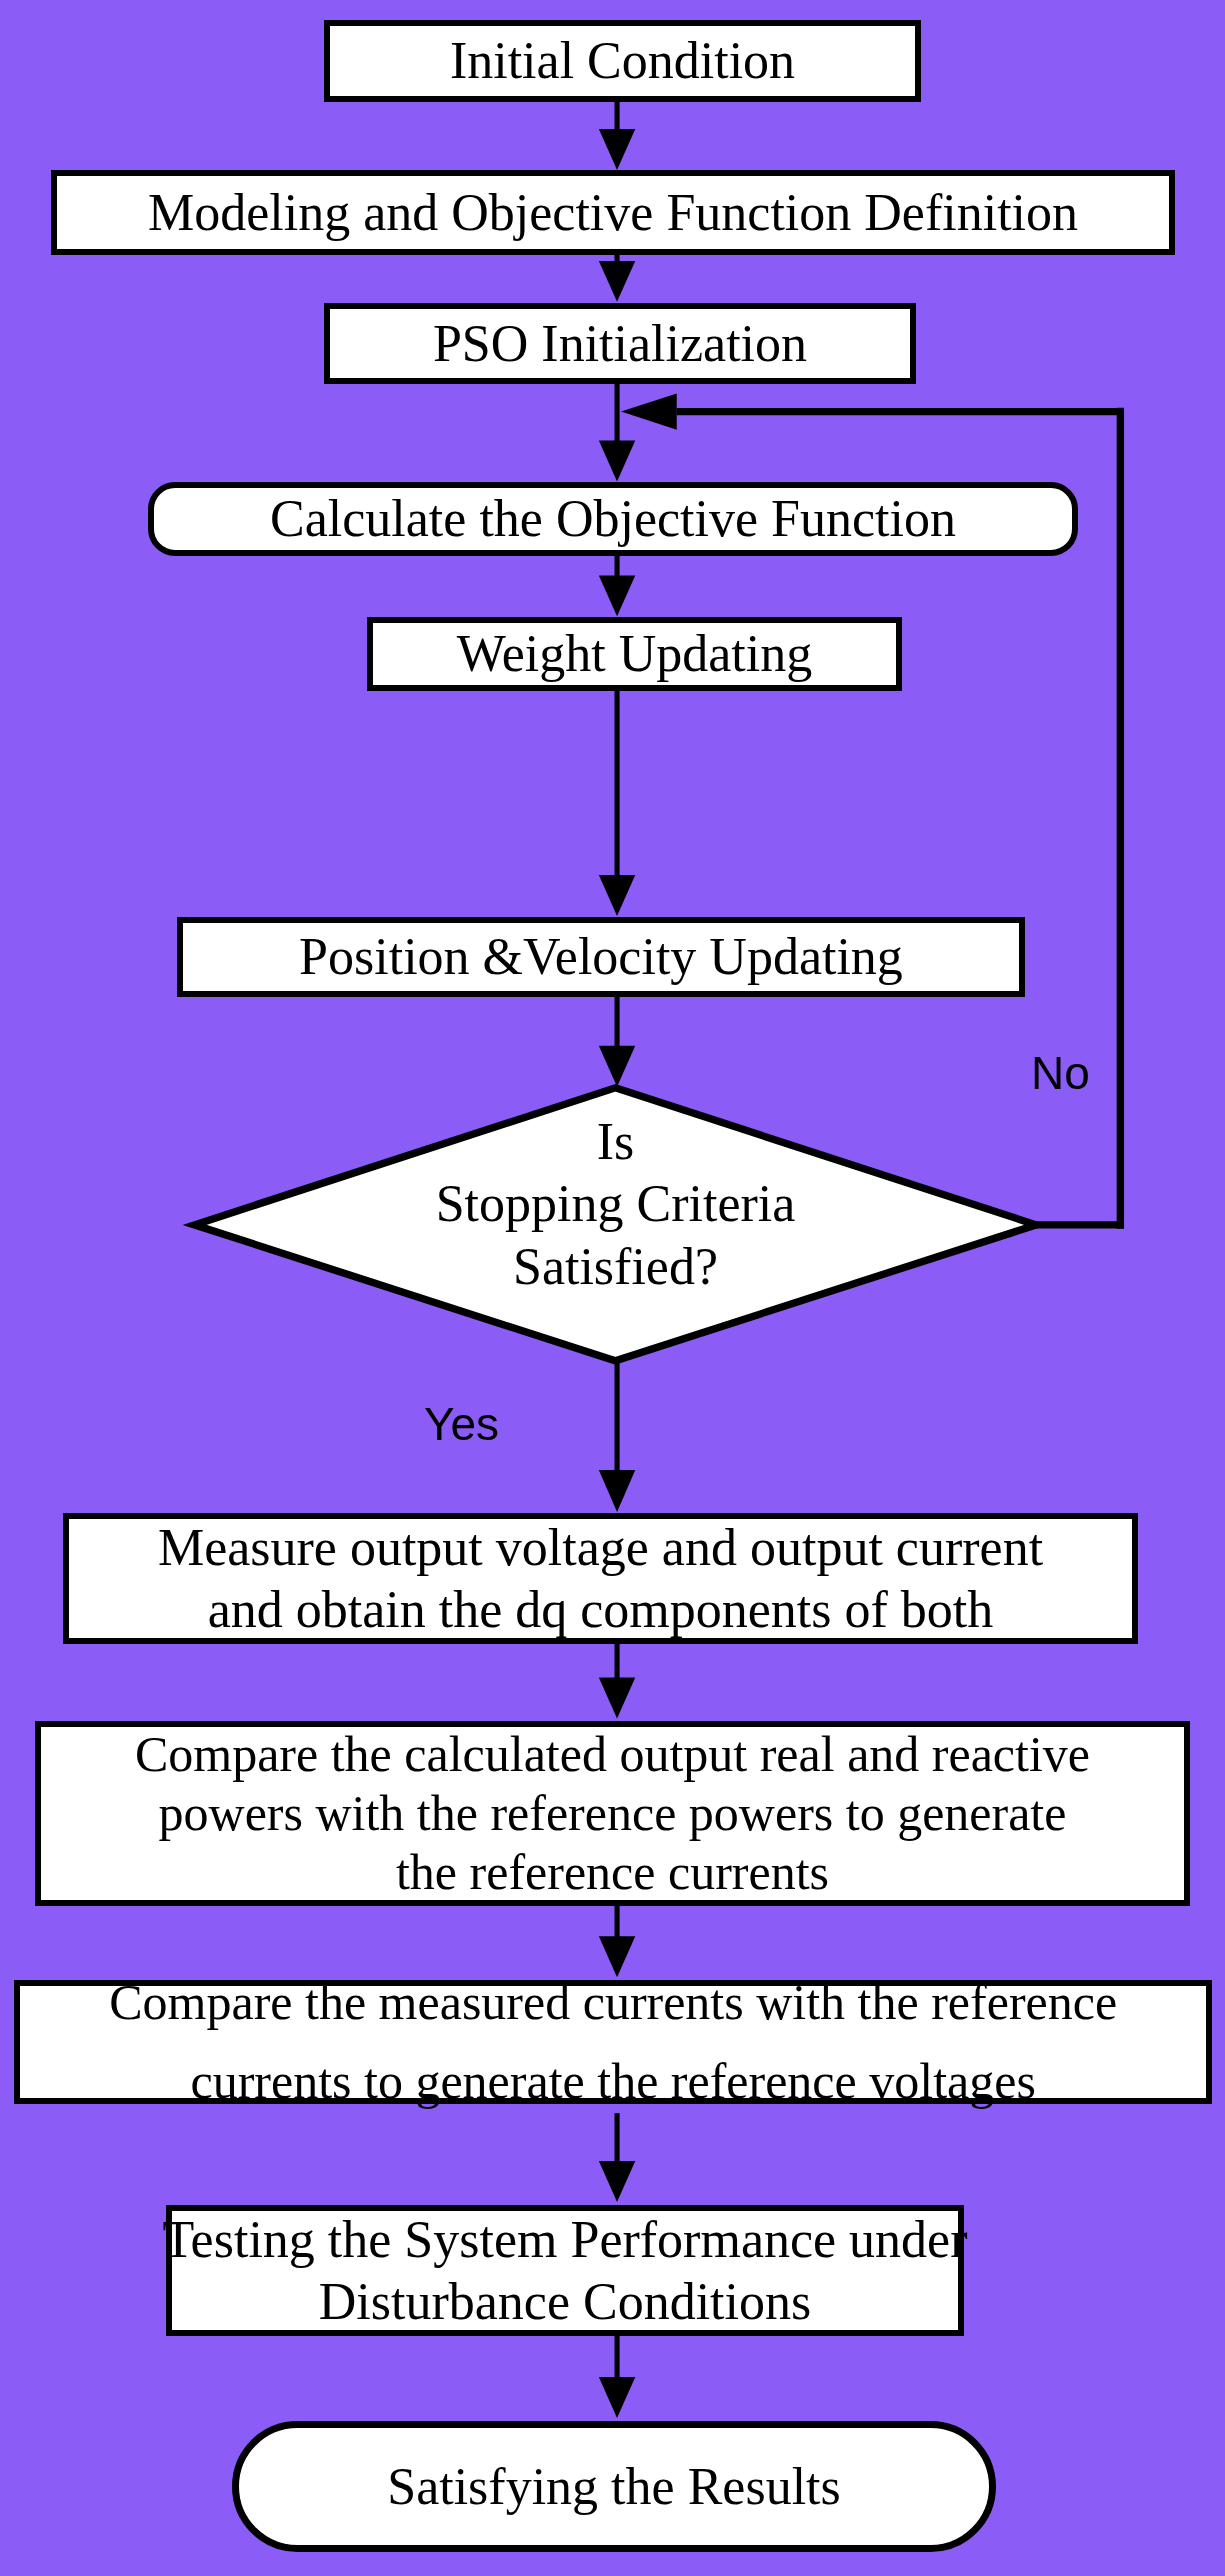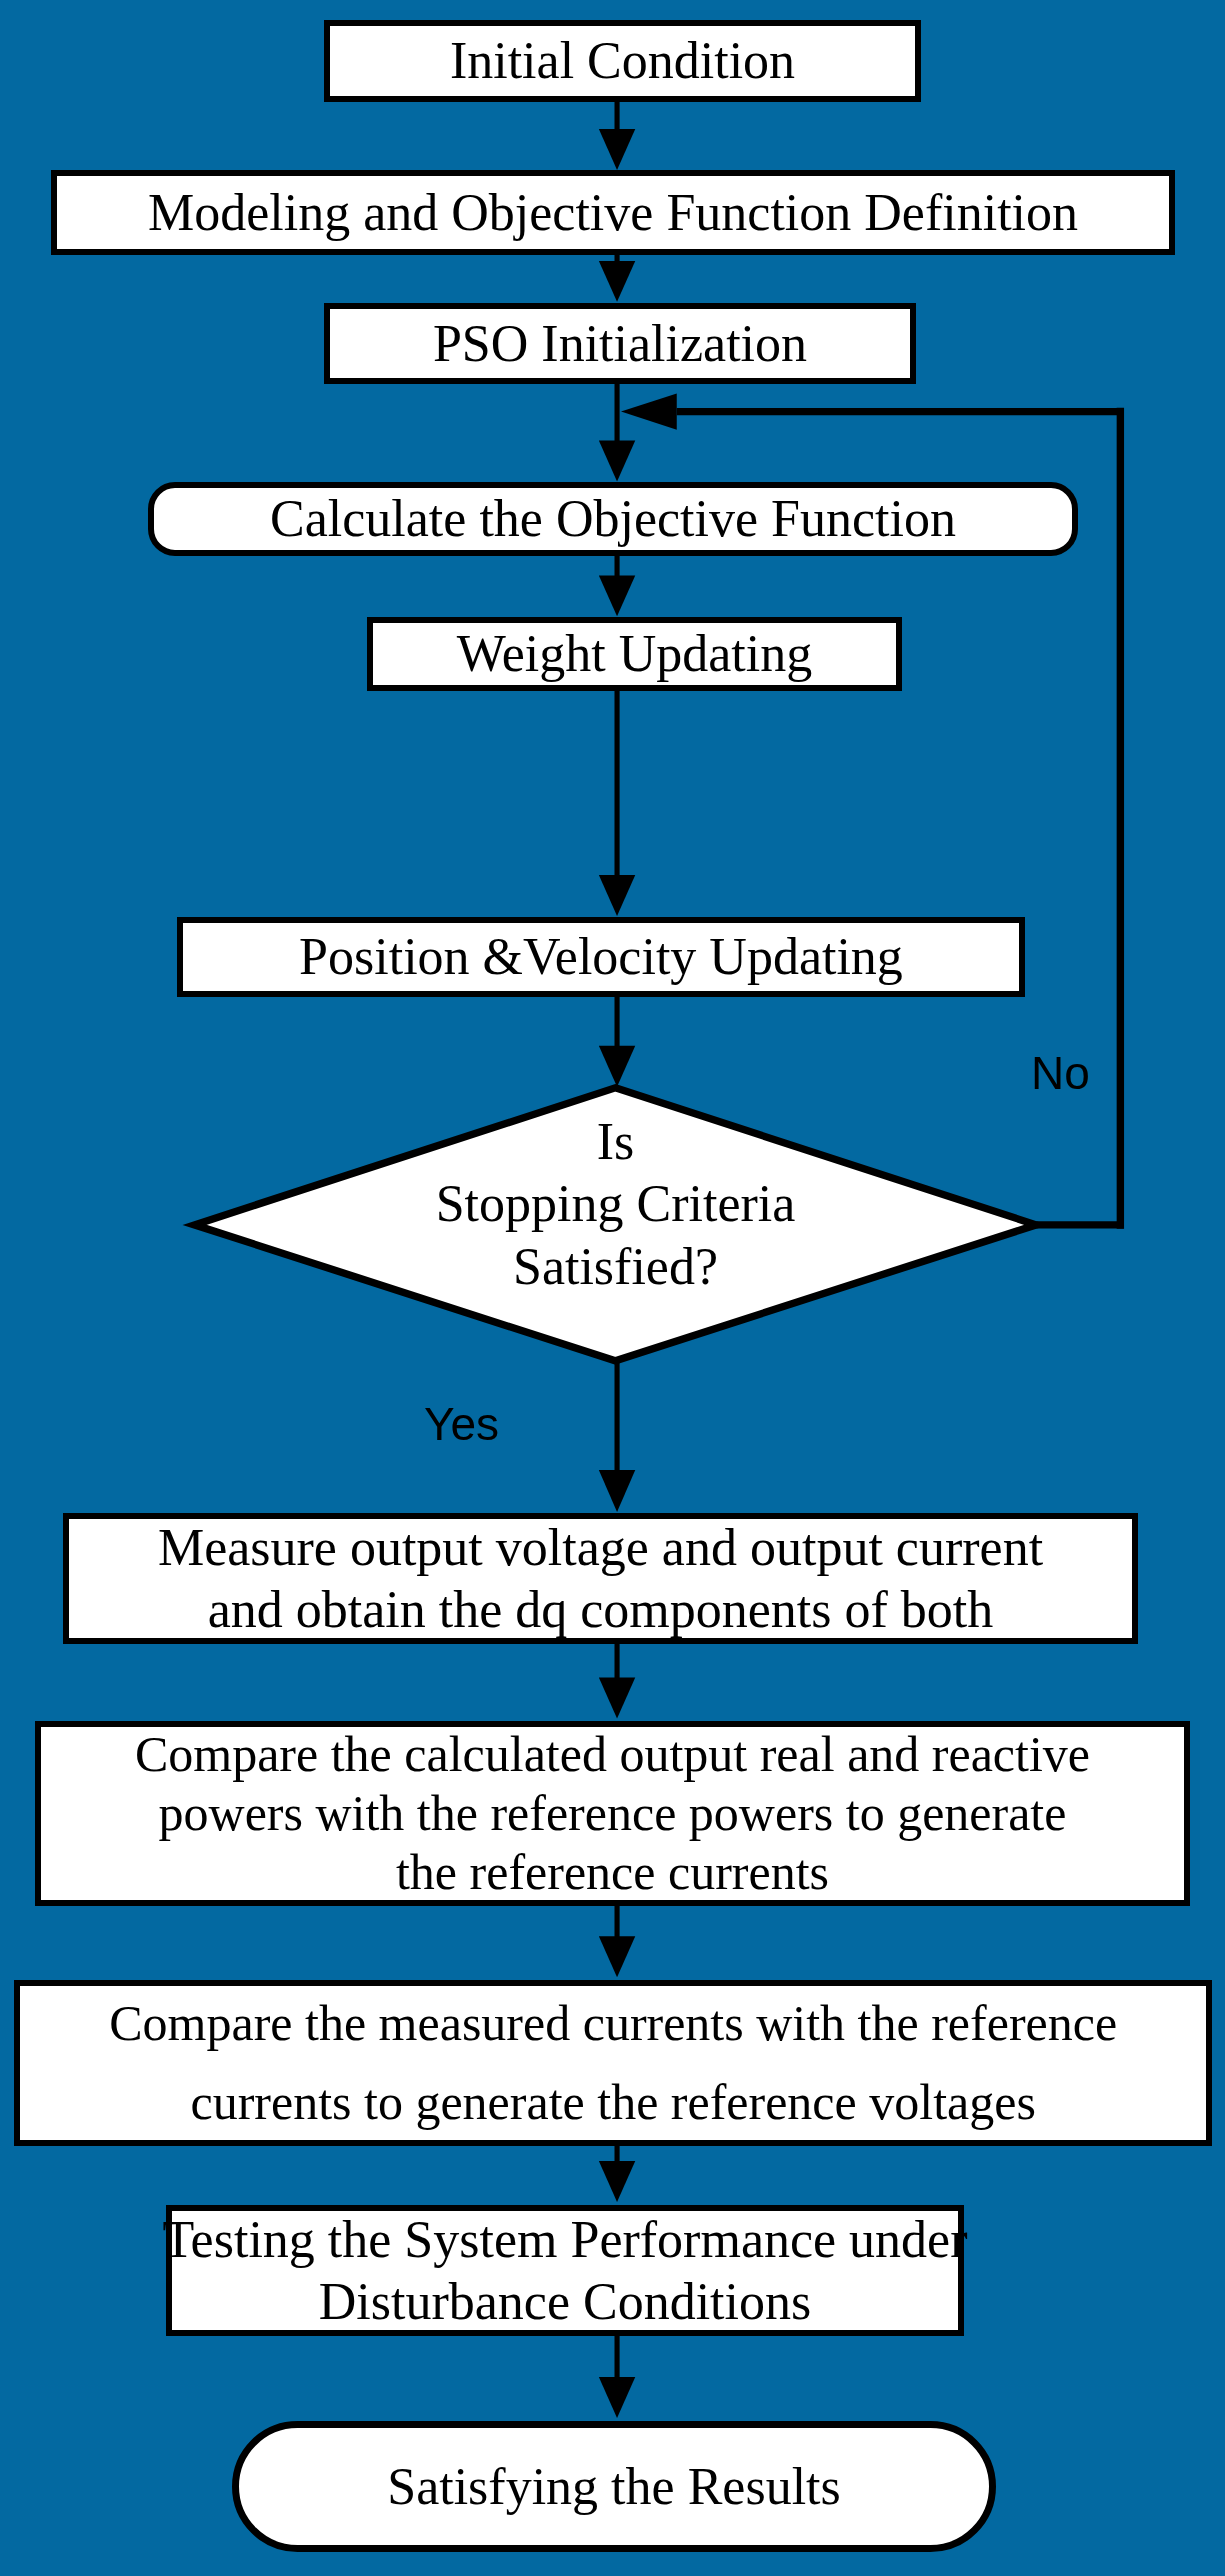--- a/index.html
+++ b/index.html
@@ -6,7 +6,7 @@
   .canvas{
     position:relative;
     width:1225px;height:2576px;
-    background:#0369a1;
+    background:#8b5cf6;
     color:#000000;
     font-family:"Liberation Serif", serif;
     overflow:hidden;

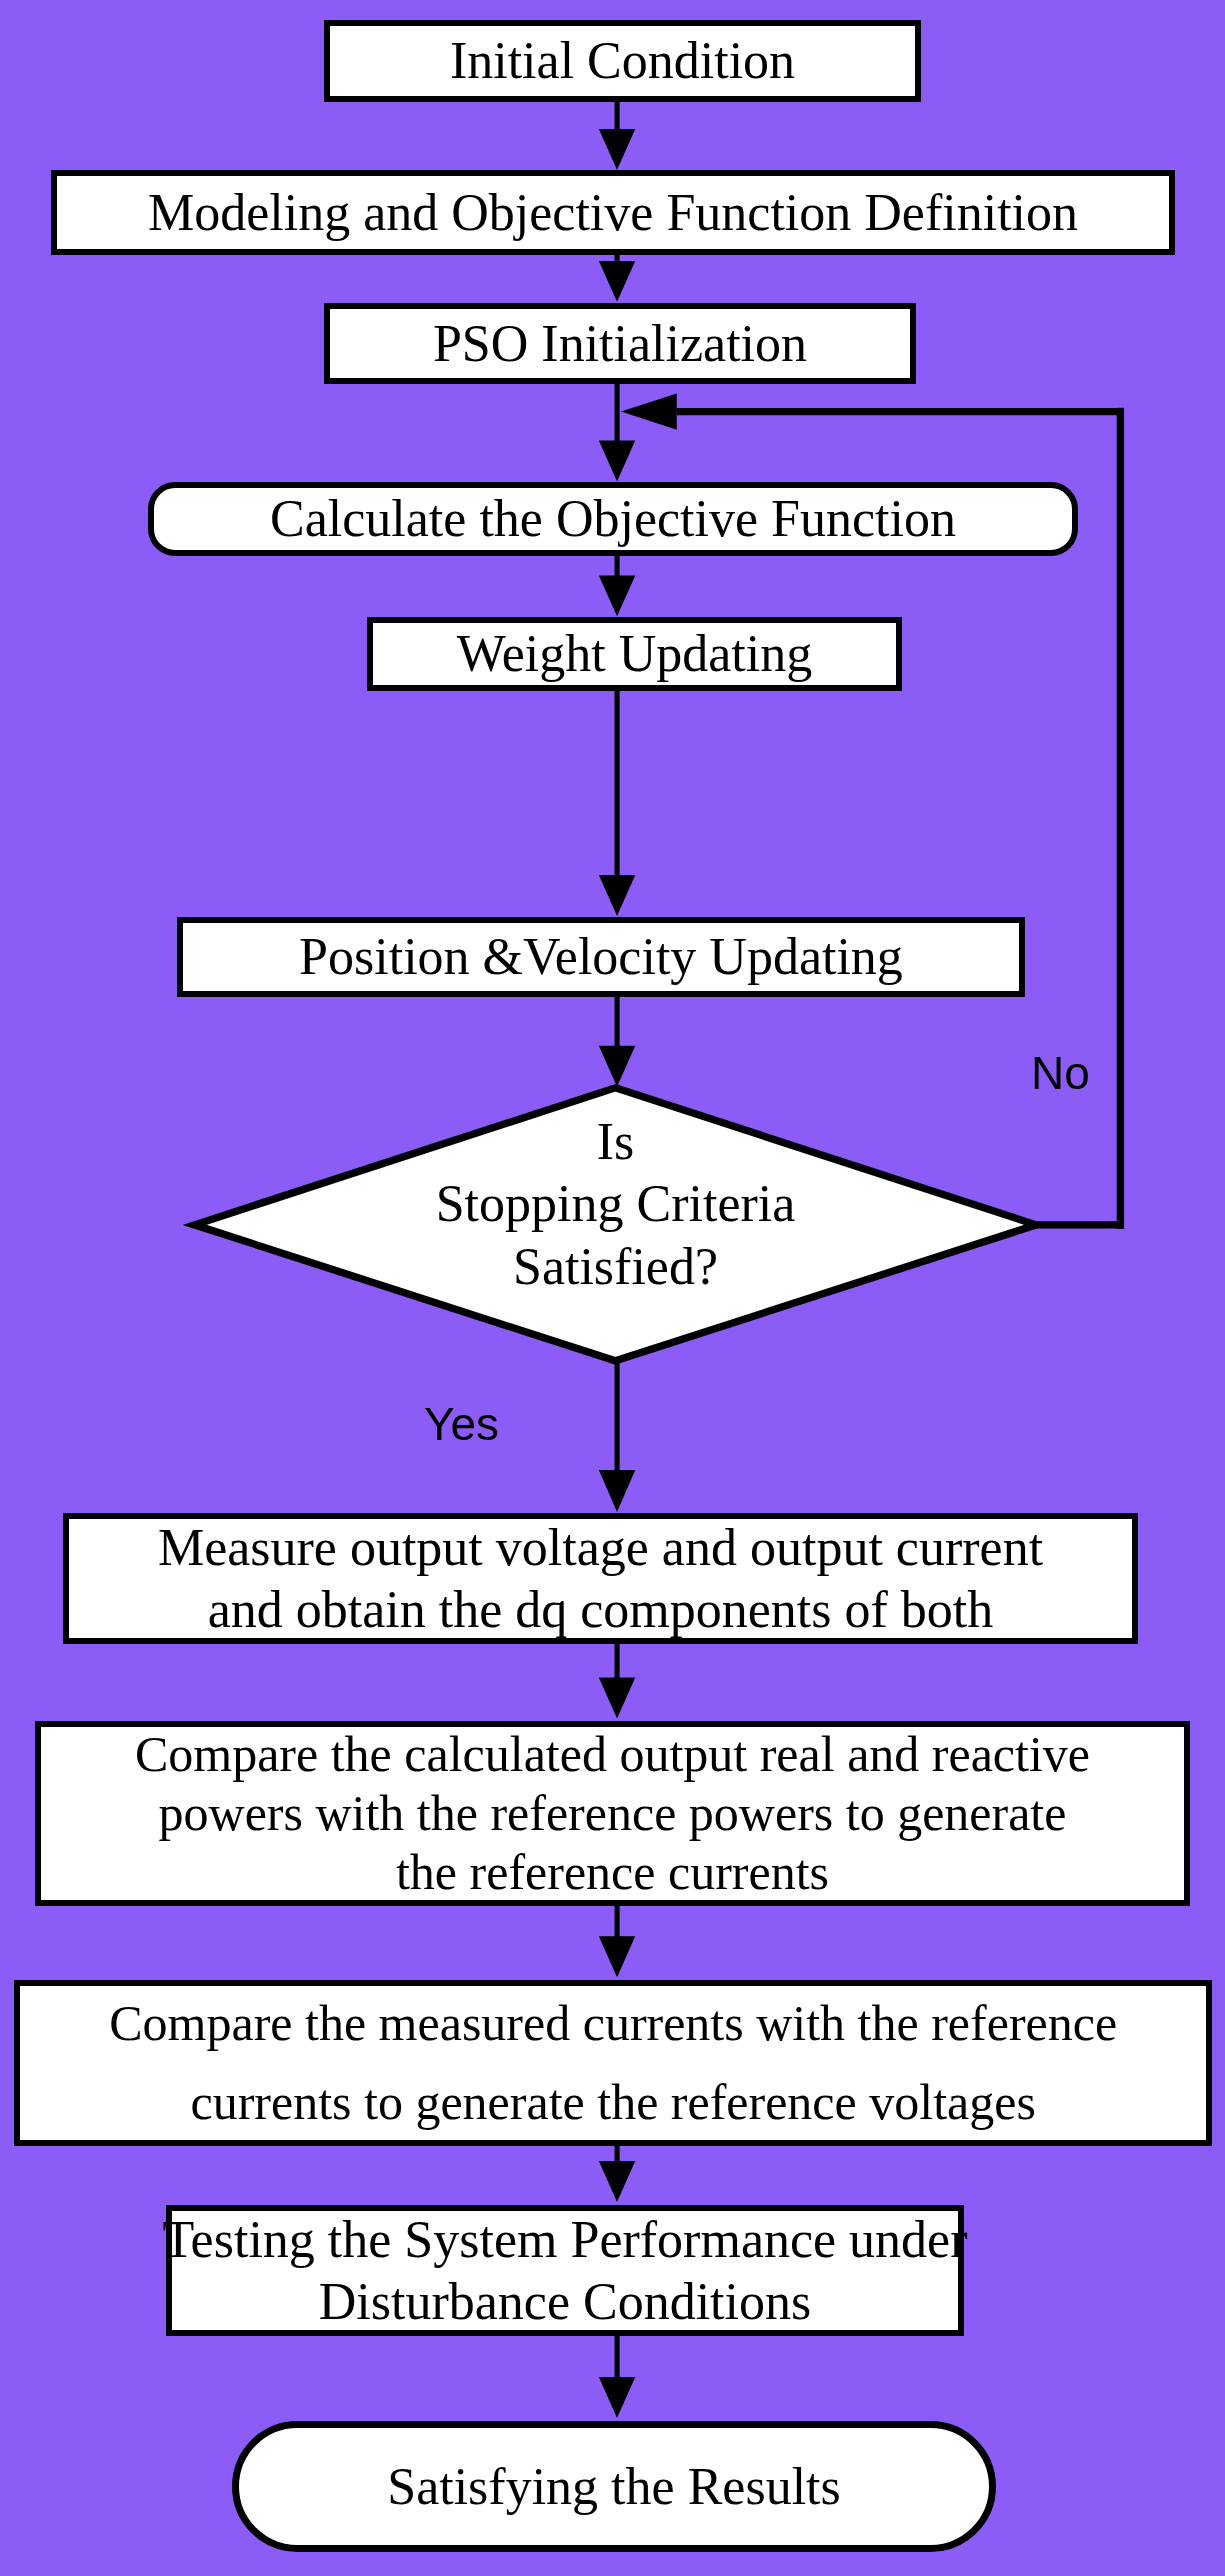--- a/index.html
+++ b/index.html
@@ -130,7 +130,7 @@
     <span class="tline">the reference currents</span>
   </div>
 
-  <div class="node f88" style="left:14.2px;top:1980px;width:1198px;height:166px;gap:20px;">
+  <div class="node f88" style="left:14.2px;top:1980px;width:1198px;height:124px;gap:20px;">
     <span class="tline">Compare the measured currents with the reference</span>
     <span class="tline">currents to generate the reference voltages</span>
   </div>

